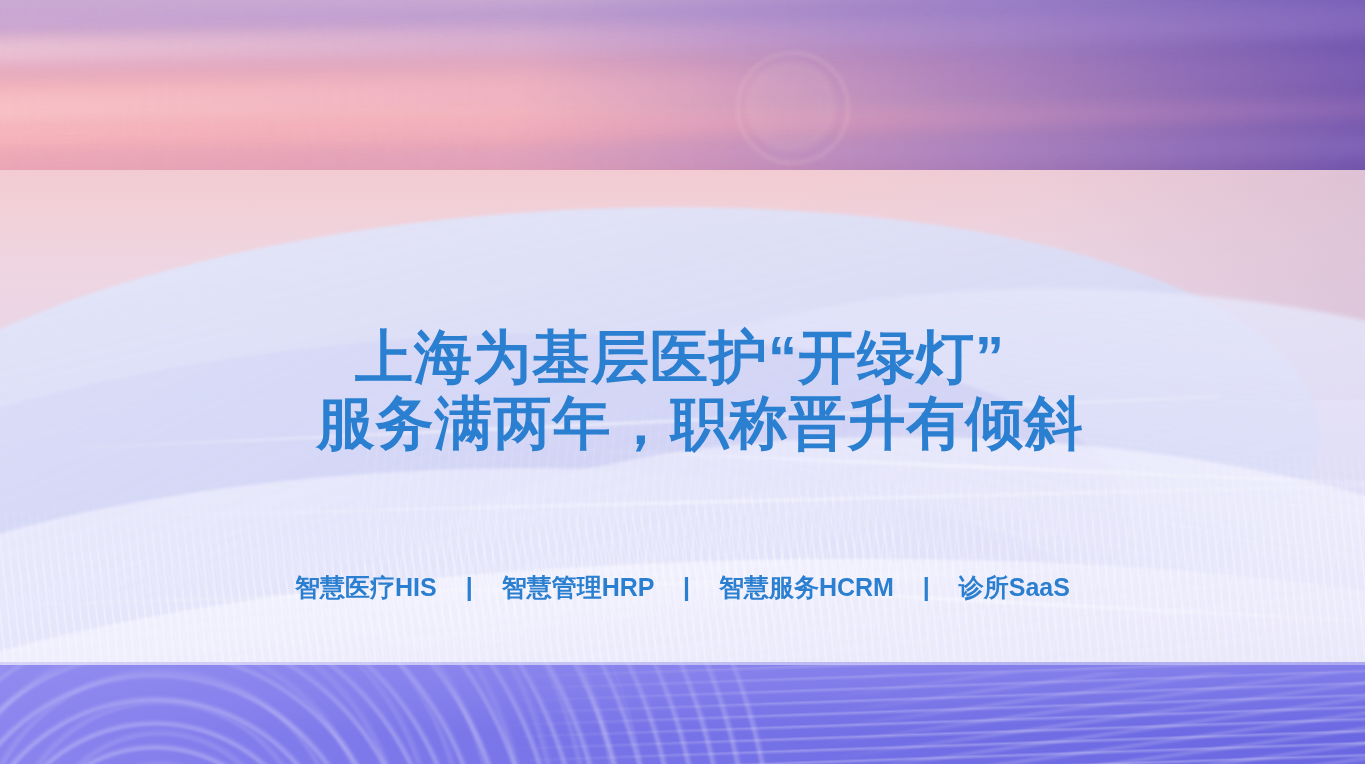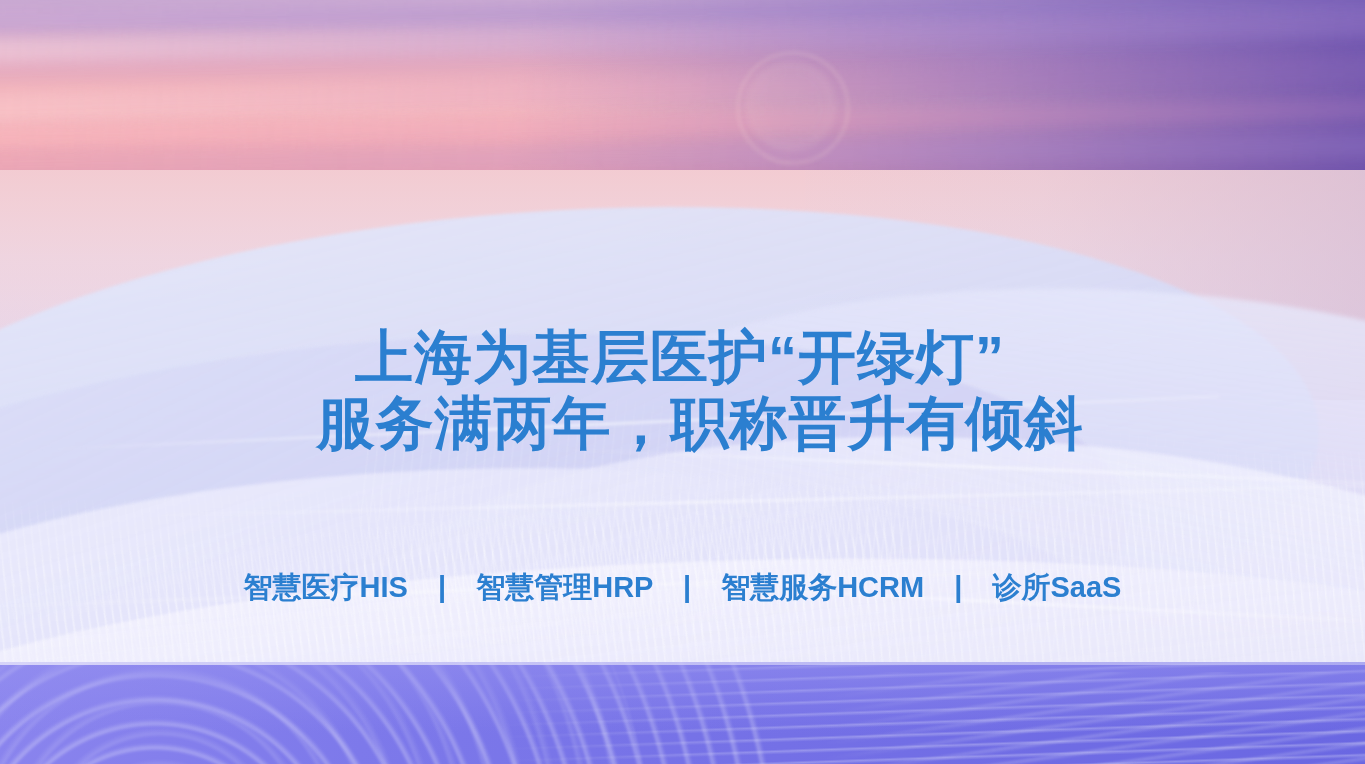--- a/index.html
+++ b/index.html
@@ -256,7 +256,7 @@
     color:#2b7fd0;
     font-family:"Liberation Sans","DejaVu Sans",sans-serif;
     font-weight:bold;
-    font-size:29px;
+    font-size:25px;
     line-height:34px;
     white-space:nowrap;
   }

